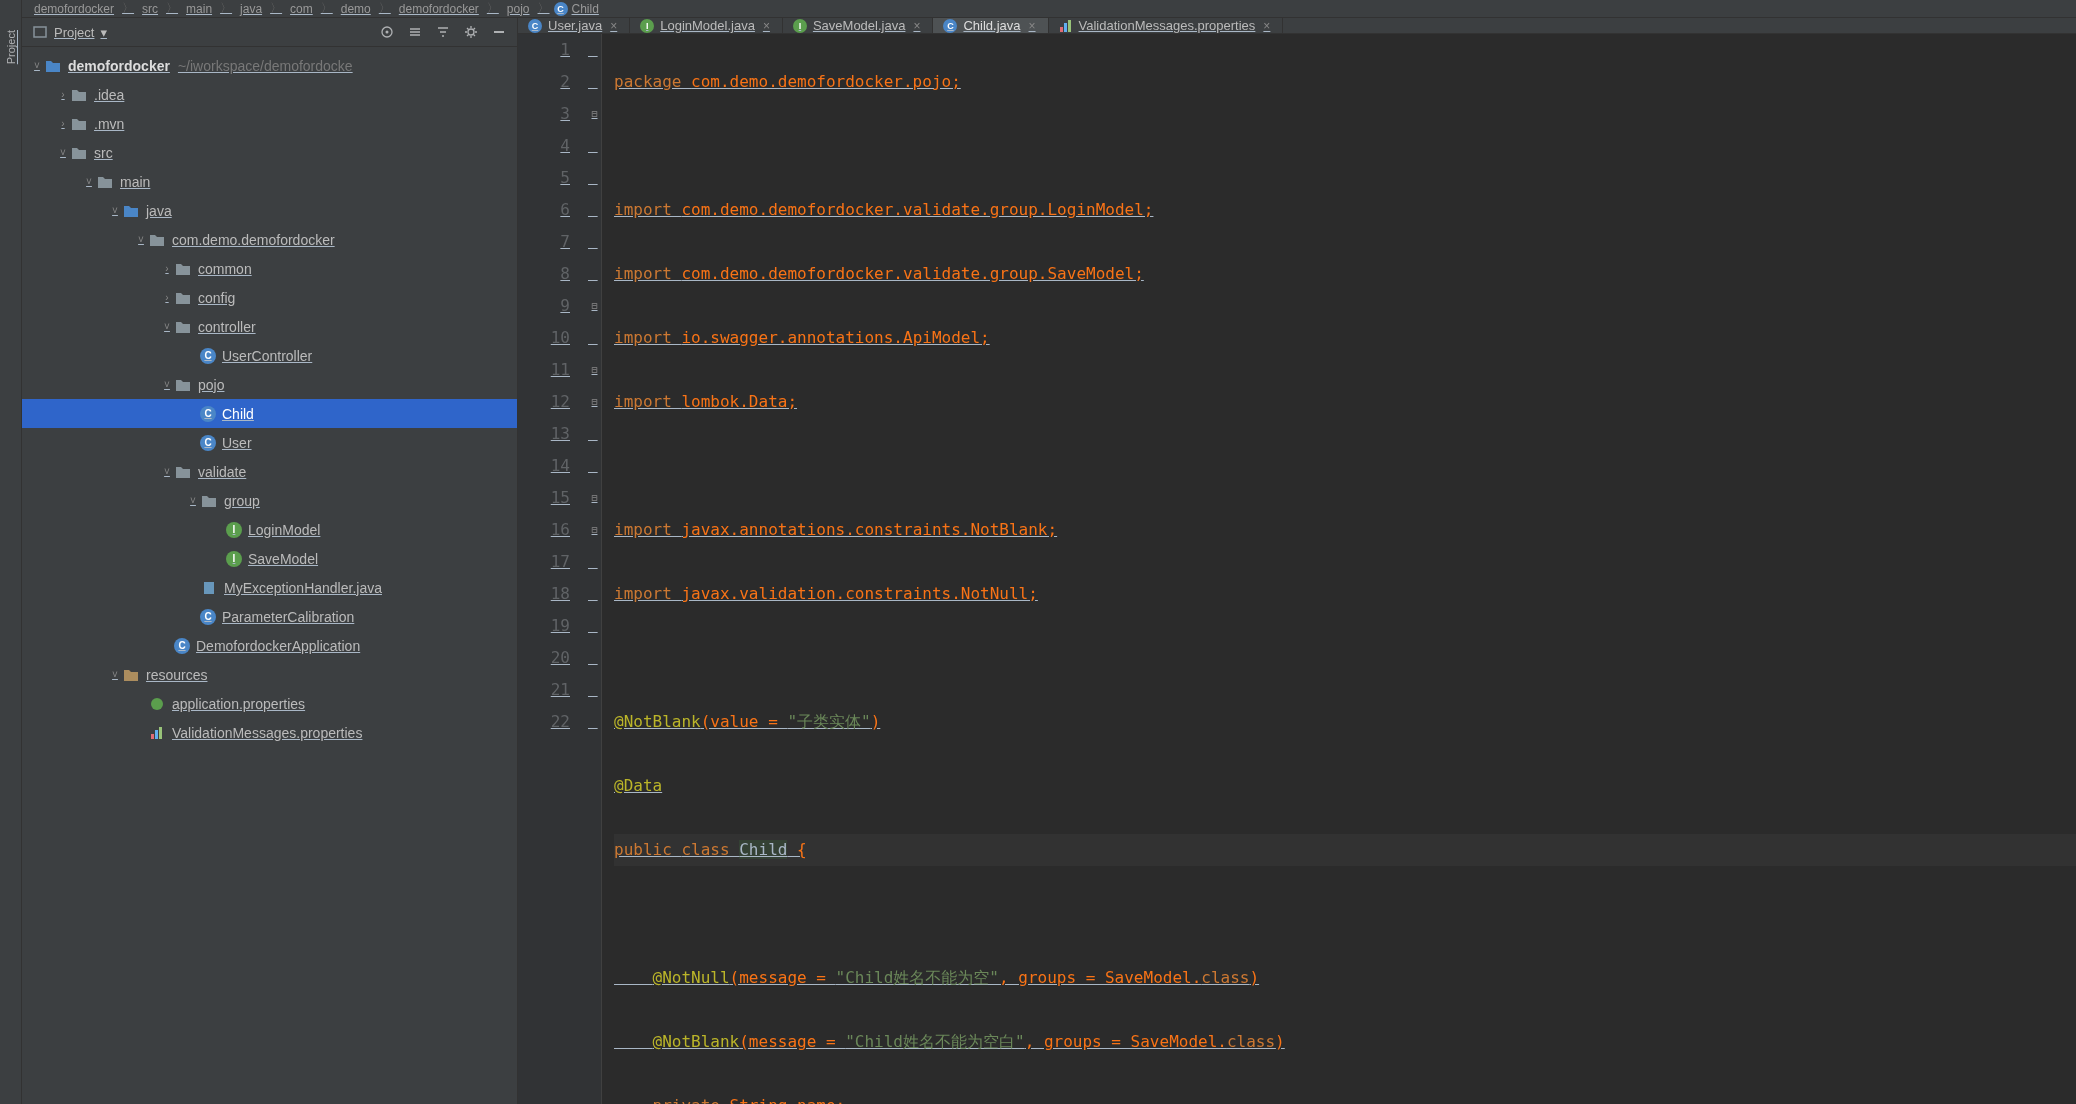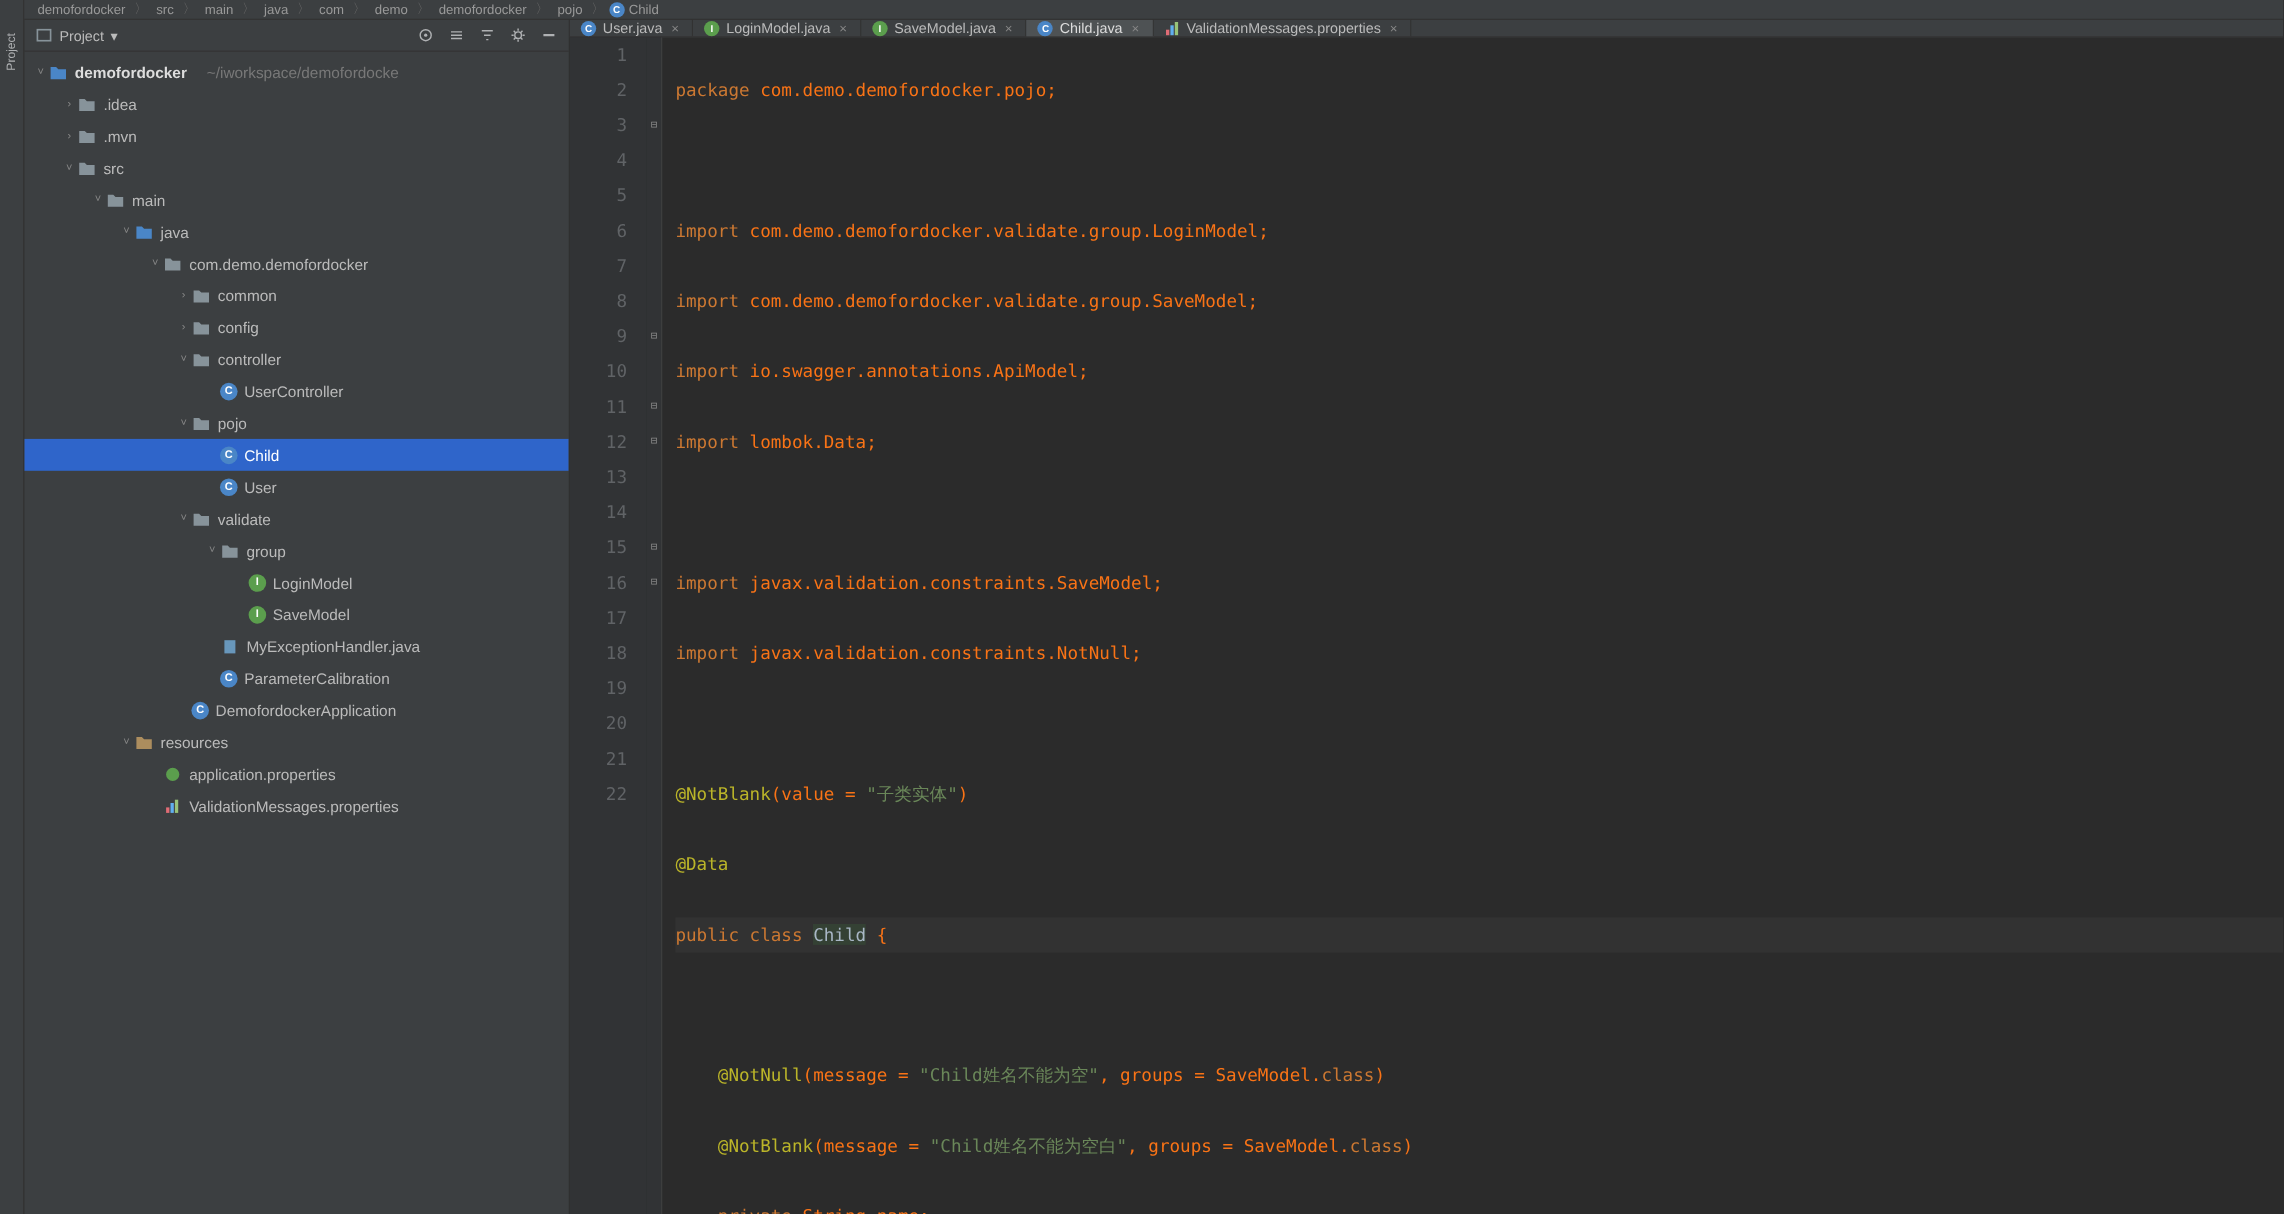--- a/index.html
+++ b/index.html
@@ -11,7 +11,7 @@
       overflow: hidden;
       height: 100vh;
     }
-    .container { display: flex; height: 100vh; }
+    .container { display: flex; height: 100vh; text-decoration: underline; }
     
     
     .left-rail {

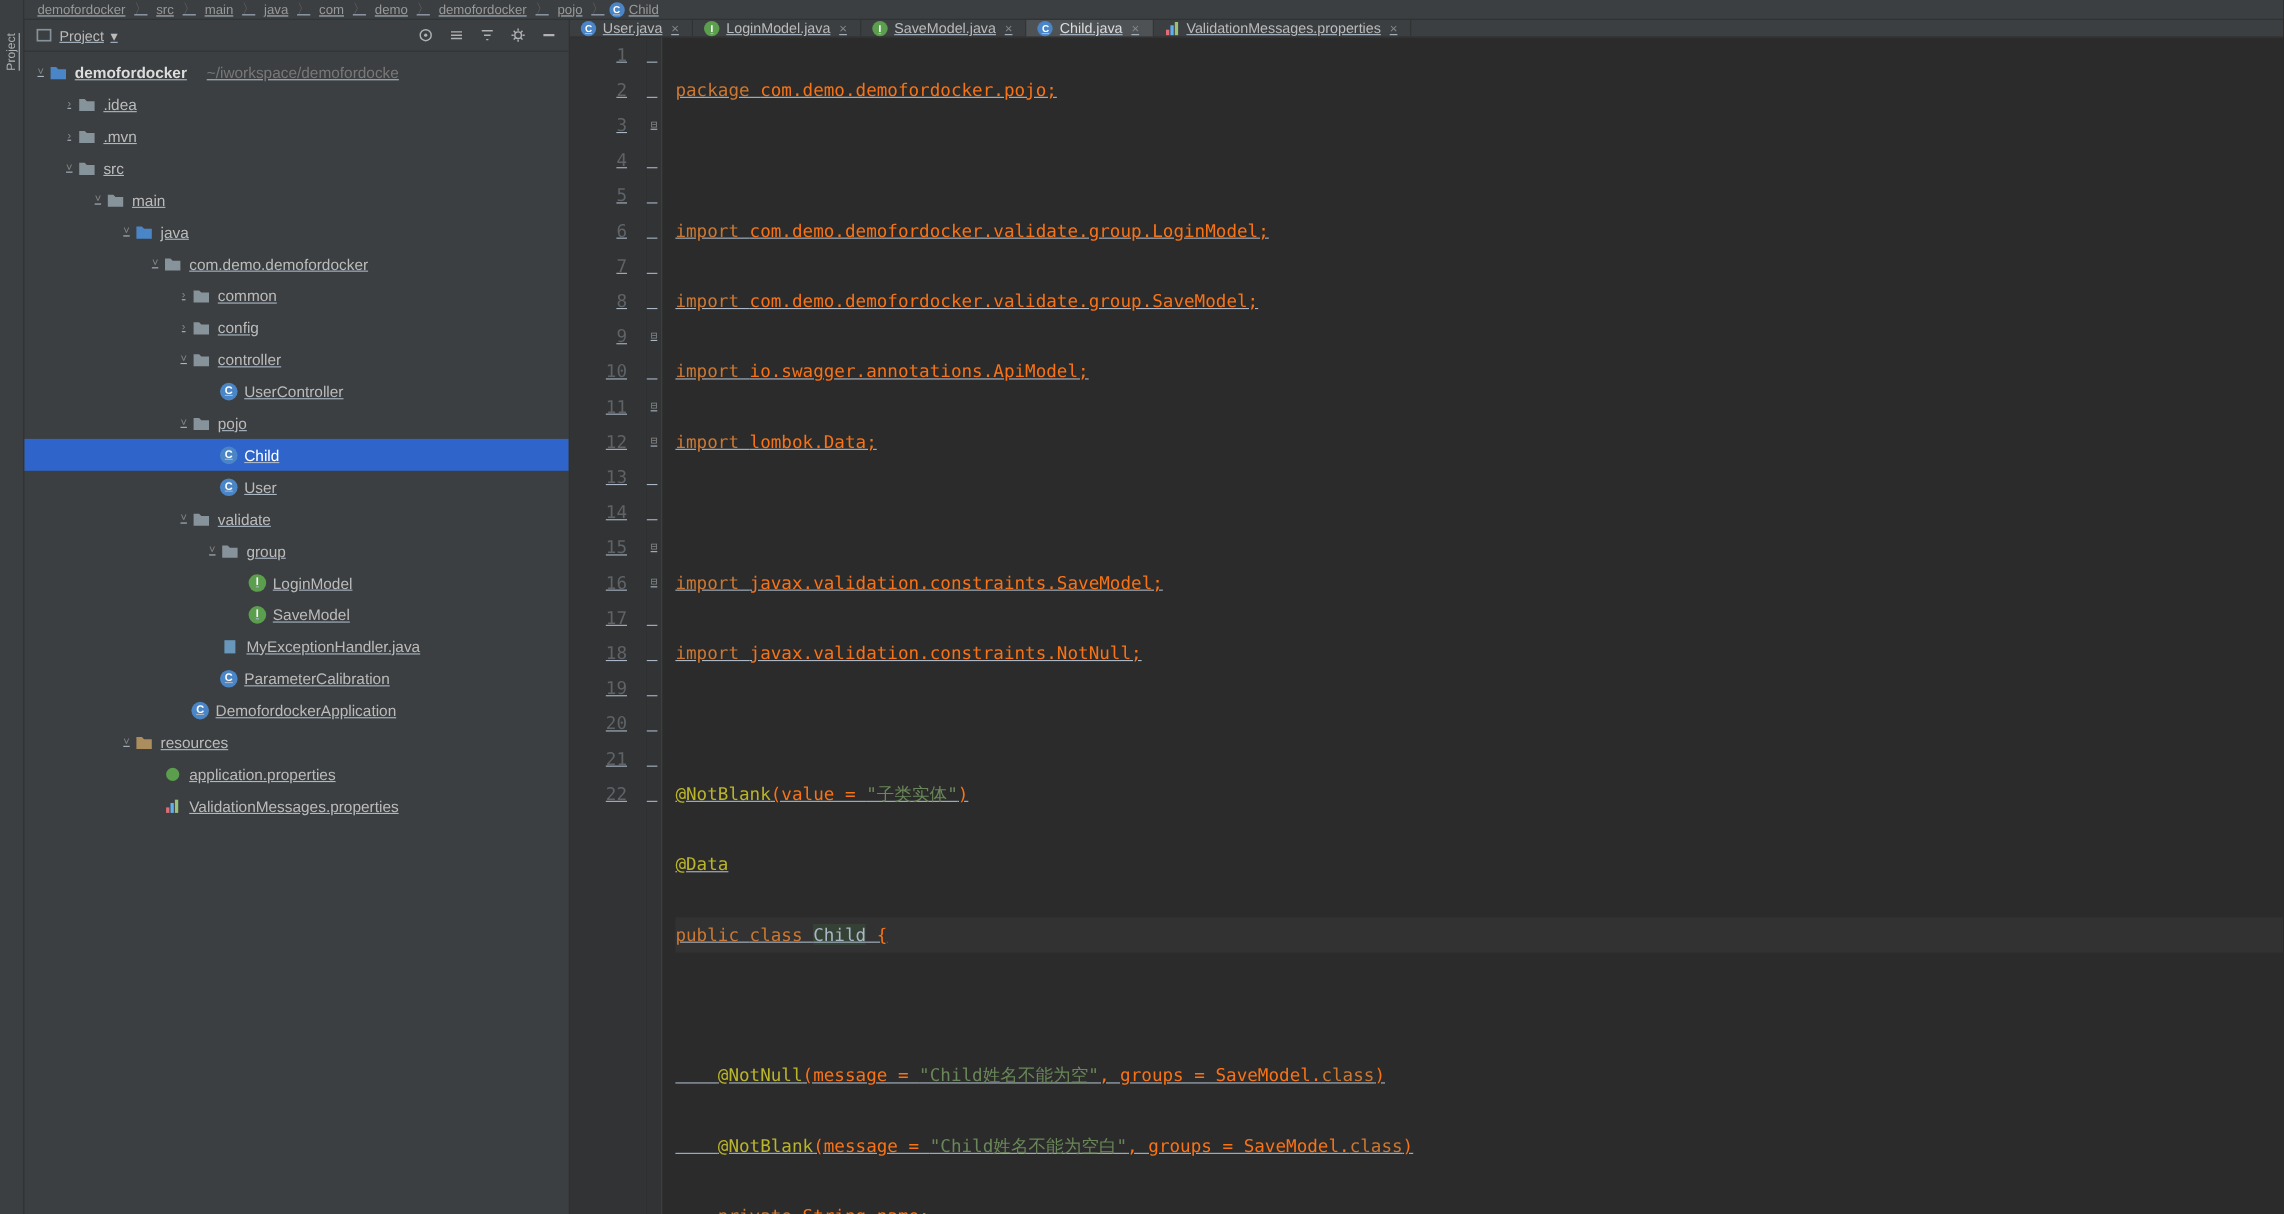--- a/index.html
+++ b/index.html
@@ -137,7 +137,7 @@
     .tree-label { color: #bbb; }
     .tree-row.selected .tree-label { color: #fff; }
     .tree-label.bold { font-weight: bold; color: #ddd; }
-    .tree-path { color: #787878; margin-left: 18px; }
+    .tree-path { color: #787878; margin-left: 8px; }
     
     
     .editor-area { flex: 1; display: flex; flex-direction: column; background: #2b2b2b; }

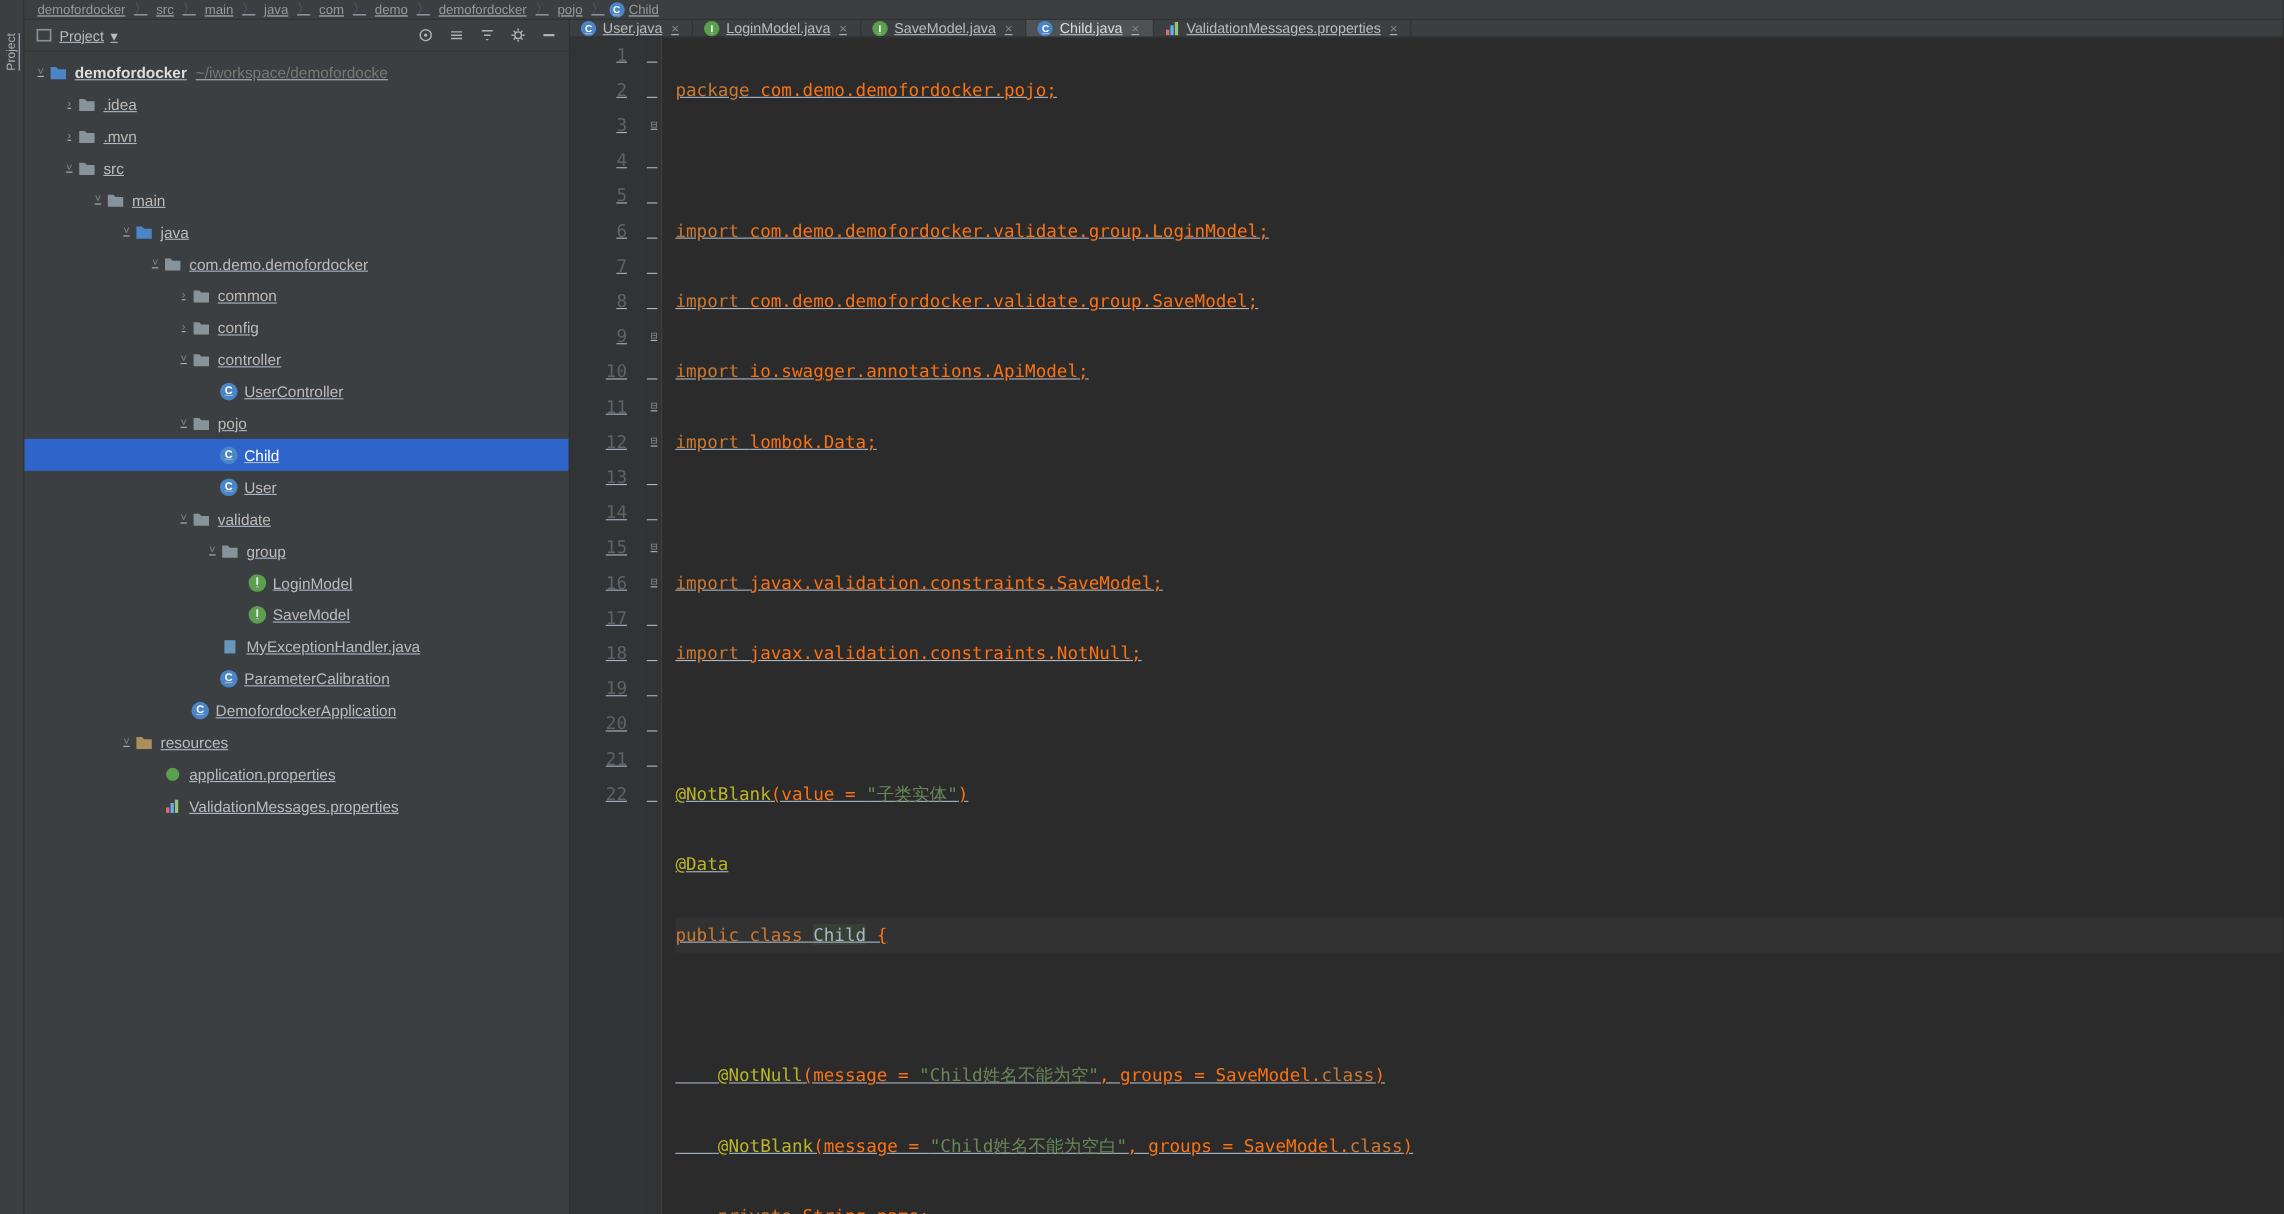--- a/index.html
+++ b/index.html
@@ -614,7 +614,7 @@
 <div class="code-line"><span class="kw">import </span><span class="default">io.swagger.annotations.ApiModel;</span></div>
 <div class="code-line"><span class="kw">import </span><span class="default">lombok.Data;</span></div>
 <div class="code-line"></div>
-<div class="code-line"><span class="kw">import </span><span class="default">javax.validation.constraints.SaveModel;</span></div>
+<div class="code-line"><span class="kw">import </span><span class="default">javax.annotations.constraints.NotBlank;</span></div>
 <div class="code-line"><span class="kw">import </span><span class="default">javax.validation.constraints.NotNull;</span></div>
 <div class="code-line"></div>
 <div class="code-line"><span class="ann">@NotBlank</span><span class="default">(value = </span><span class="str">"子类实体"</span><span class="default">)</span></div>

